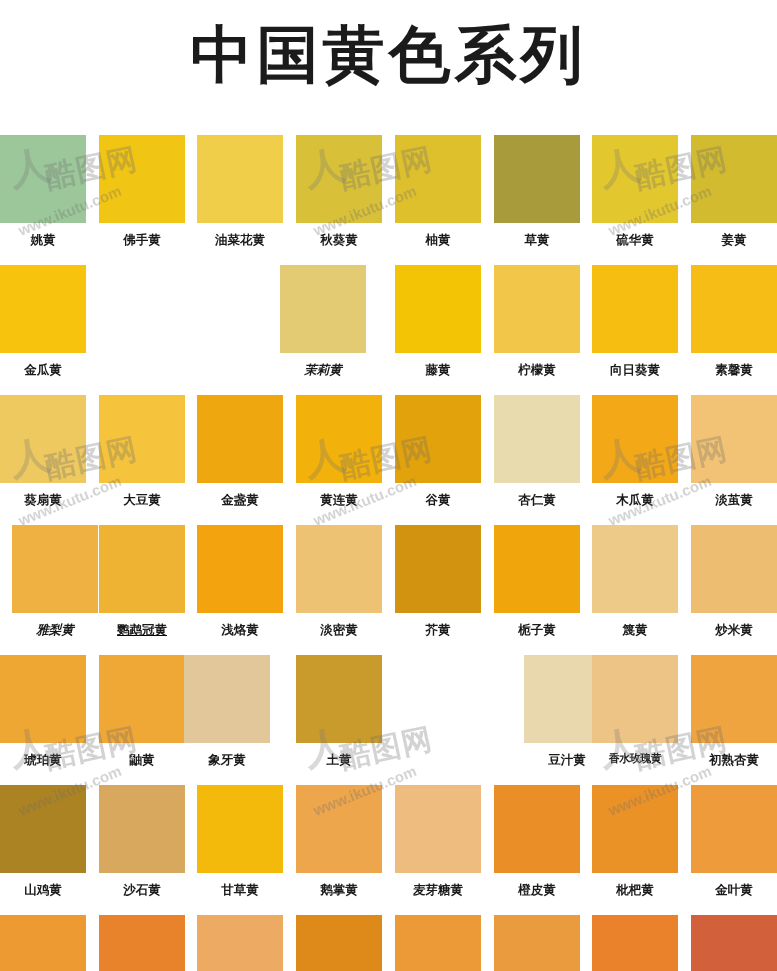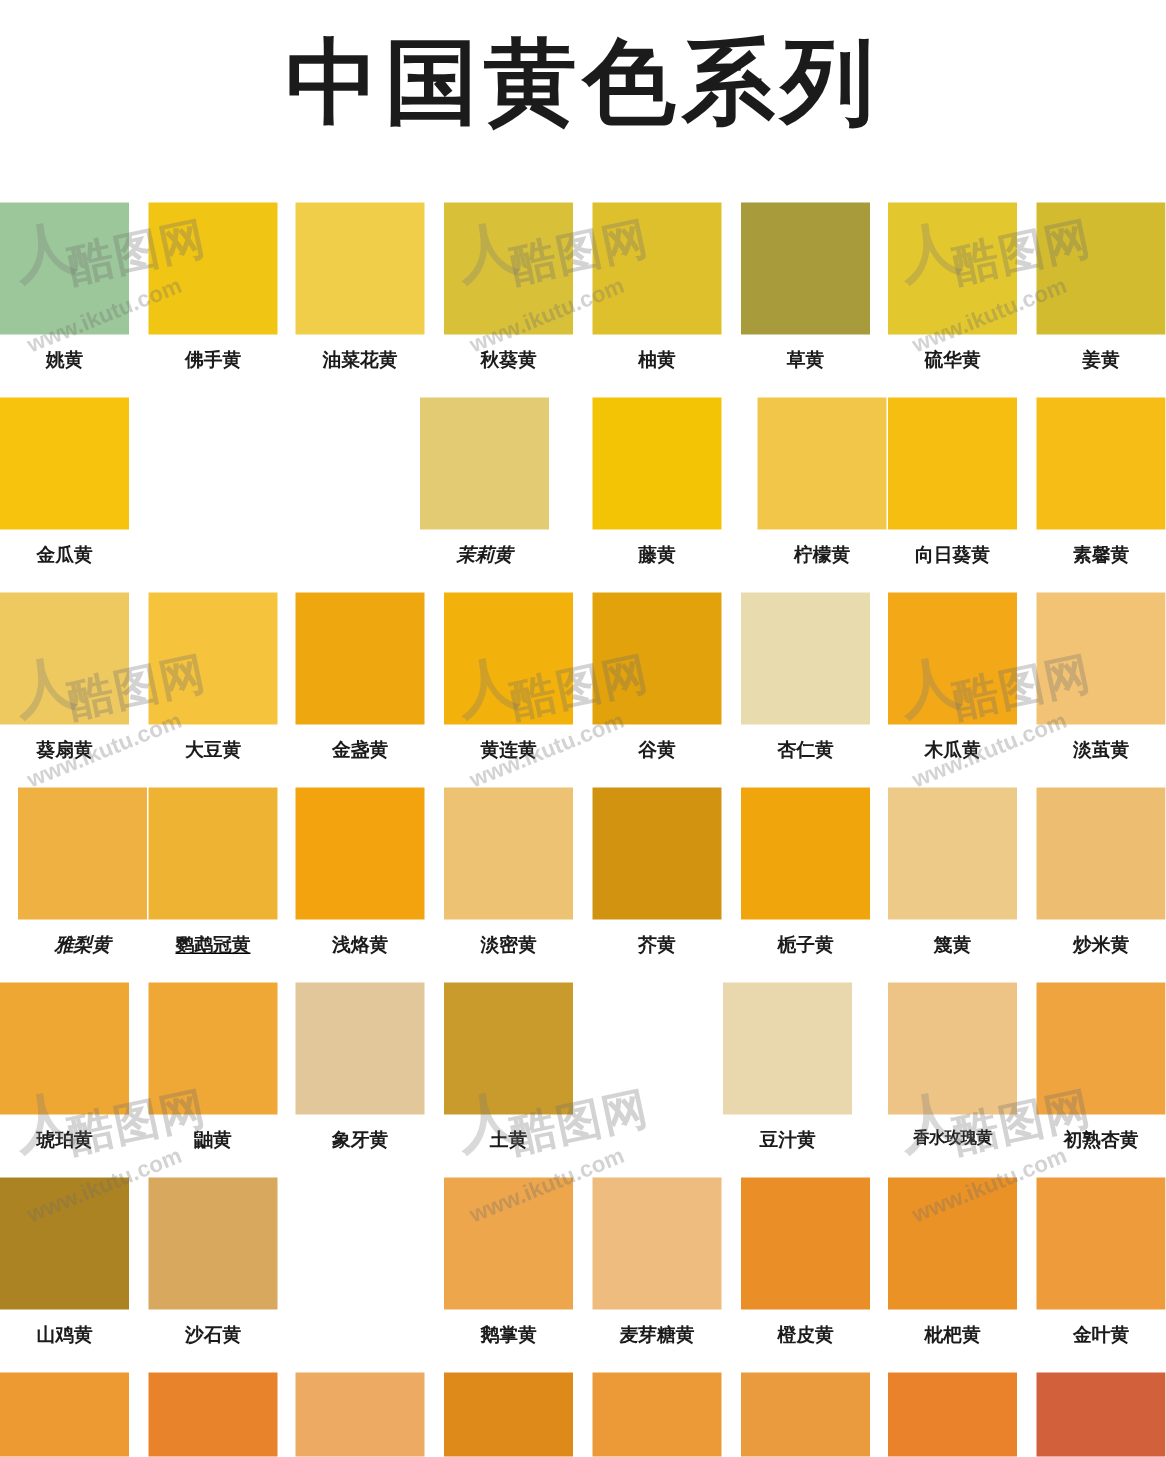--- a/index.html
+++ b/index.html
@@ -165,7 +165,7 @@
         <div class="swatch-chip" style="background: rgb(243, 195, 6);"></div>
         <div class="swatch-label">藤黄</div>
       </div>
-      <div class="swatch-cell" style="left: 494px; margin-left: 11px;">
+      <div class="swatch-cell" style="left: 494px;">
         <div class="swatch-chip" style="background: rgb(242, 199, 73);"></div>
         <div class="swatch-label">柠檬黄</div>
       </div>

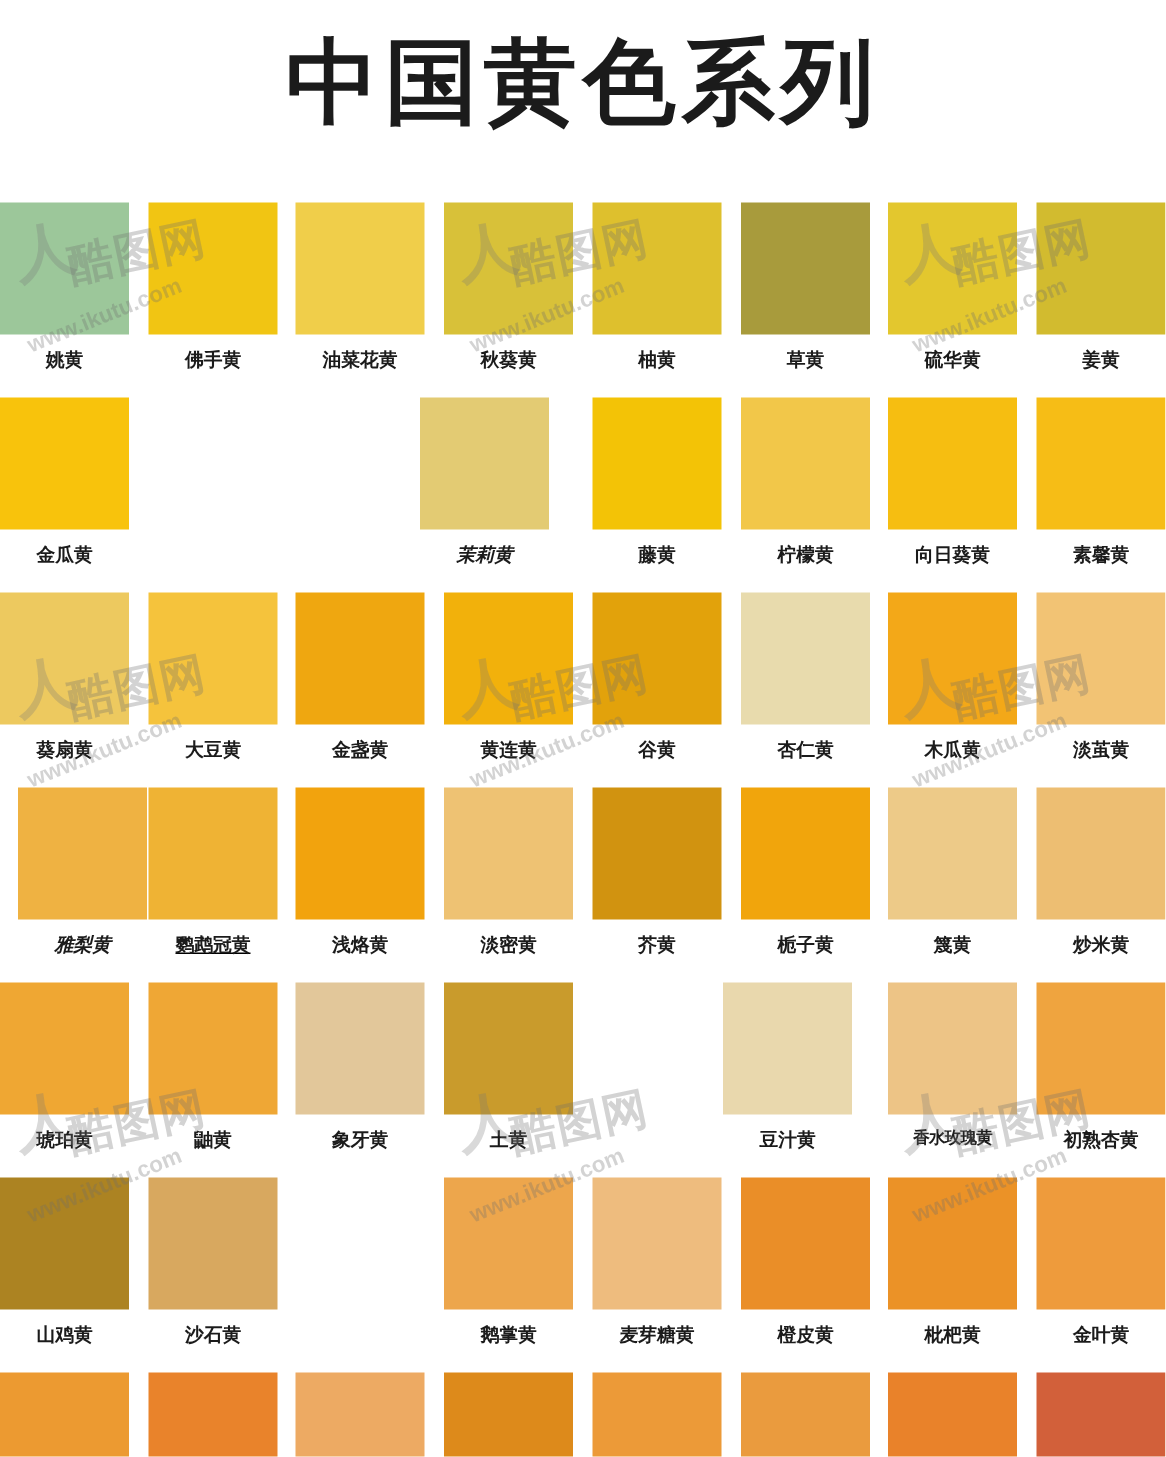--- a/index.html
+++ b/index.html
@@ -255,7 +255,7 @@
         <div class="swatch-chip" style="background: rgb(239, 167, 53);"></div>
         <div class="swatch-label">鼬黄</div>
       </div>
-      <div class="swatch-cell" style="left: 197px;">
+      <div class="swatch-cell" style="left: 184px;">
         <div class="swatch-chip" style="background: rgb(226, 199, 154);"></div>
         <div class="swatch-label">象牙黄</div>
       </div>

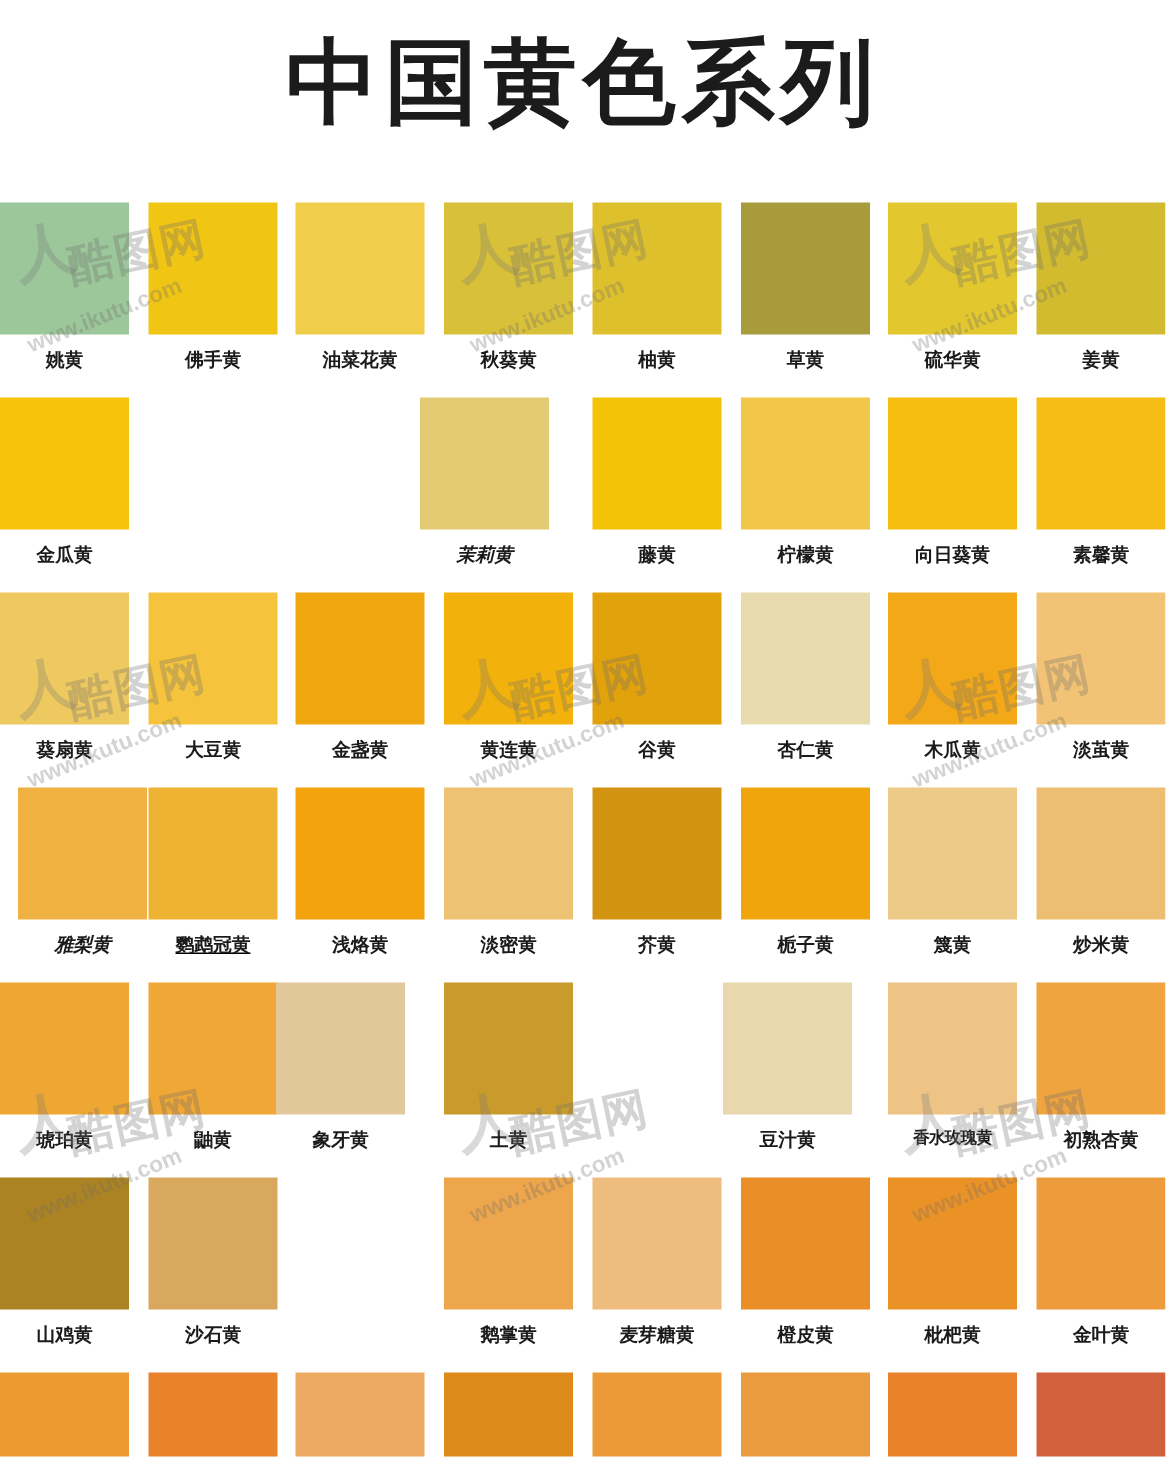--- a/index.html
+++ b/index.html
@@ -263,7 +263,7 @@
         <div class="swatch-chip" style="background: rgb(201, 155, 44);"></div>
         <div class="swatch-label">土黄</div>
       </div>
-      <div class="swatch-cell" style="left: 466px; padding-left: 16px;">
+      <div class="swatch-cell" style="left: 508px; padding-left: 16px;">
         <div class="swatch-chip" style="background: rgb(233, 216, 173);"></div>
         <div class="swatch-label">豆汁黄</div>
       </div>

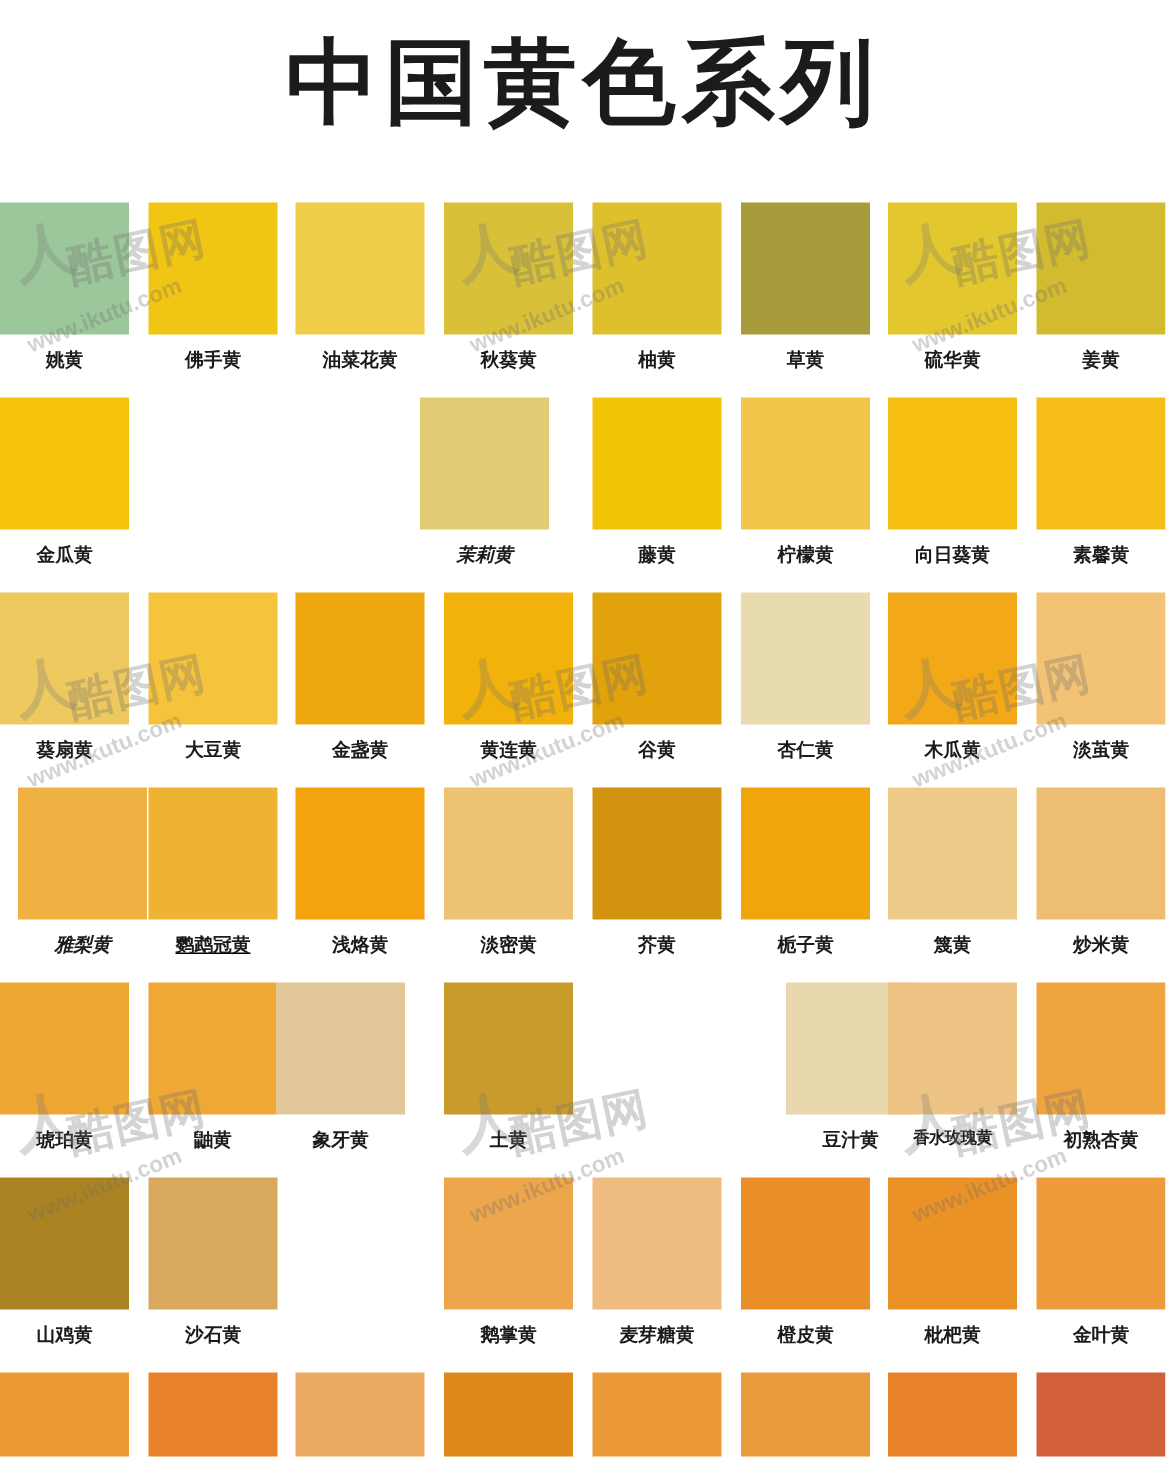--- a/index.html
+++ b/index.html
@@ -284,6 +284,10 @@
       <div class="swatch-cell" style="left: 99px;">
         <div class="swatch-chip" style="background: rgb(216, 168, 95);"></div>
         <div class="swatch-label">沙石黄</div>
+      </div>
+      <div class="swatch-cell" style="left: 197px;">
+        <div class="swatch-chip" style="background: rgb(243, 186, 11);"></div>
+        <div class="swatch-label">甘草黄</div>
       </div>
       <div class="swatch-cell" style="left: 296px;">
         <div class="swatch-chip" style="background: rgb(237, 166, 76);"></div>

